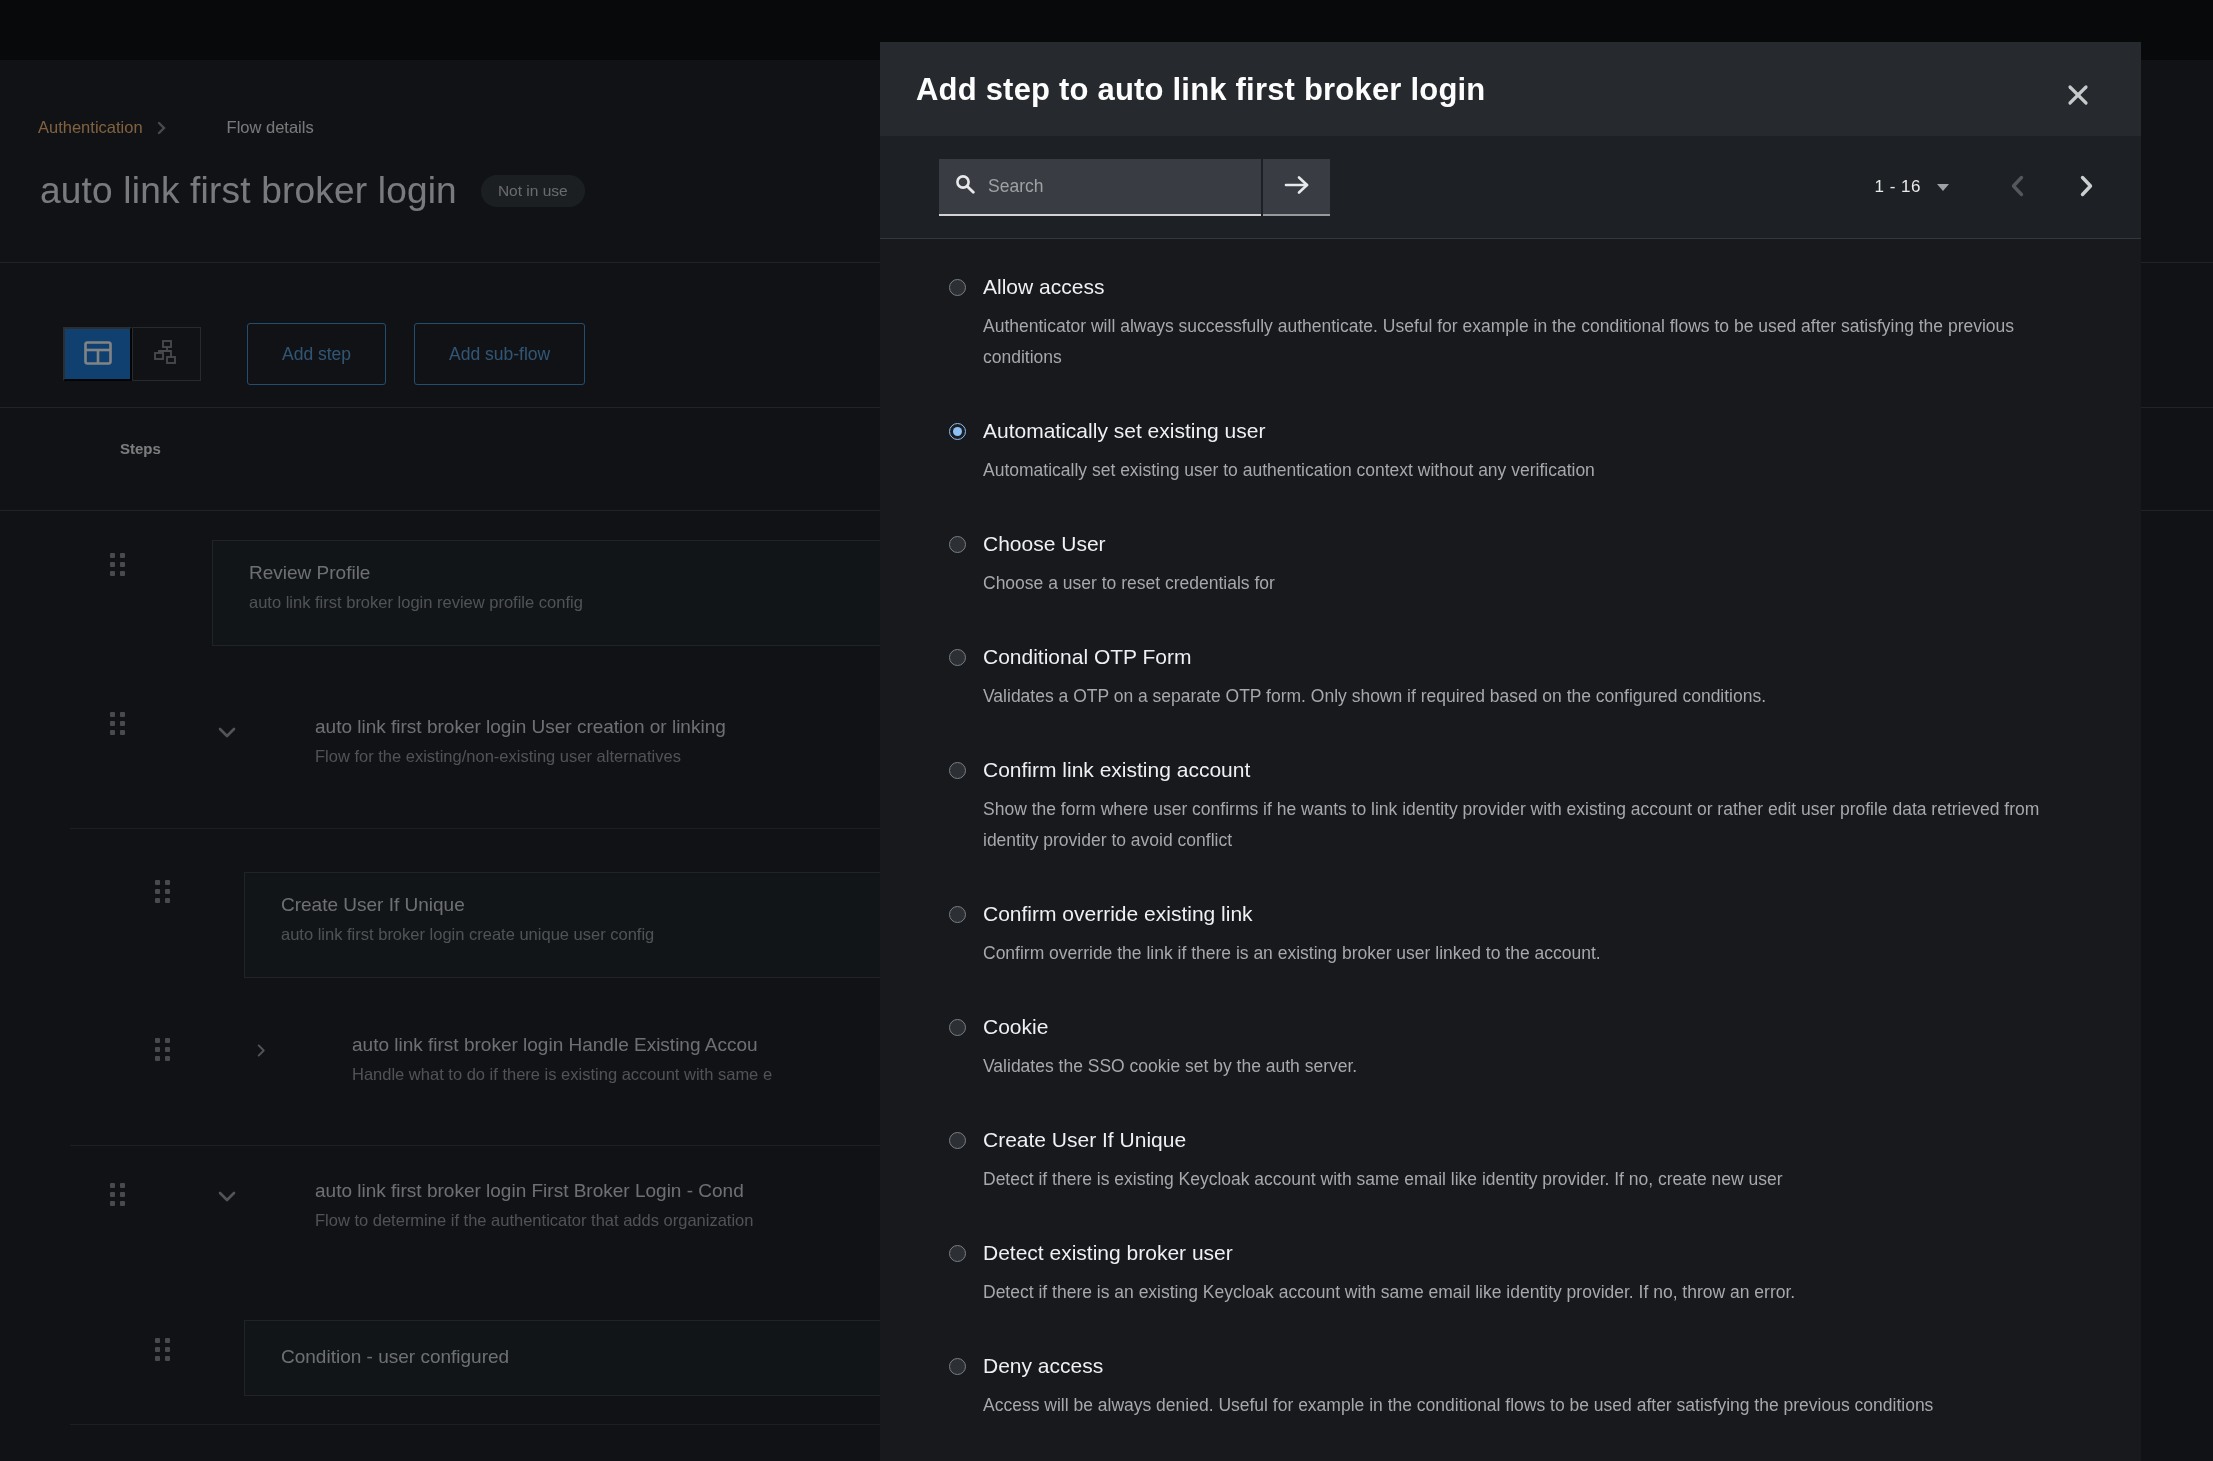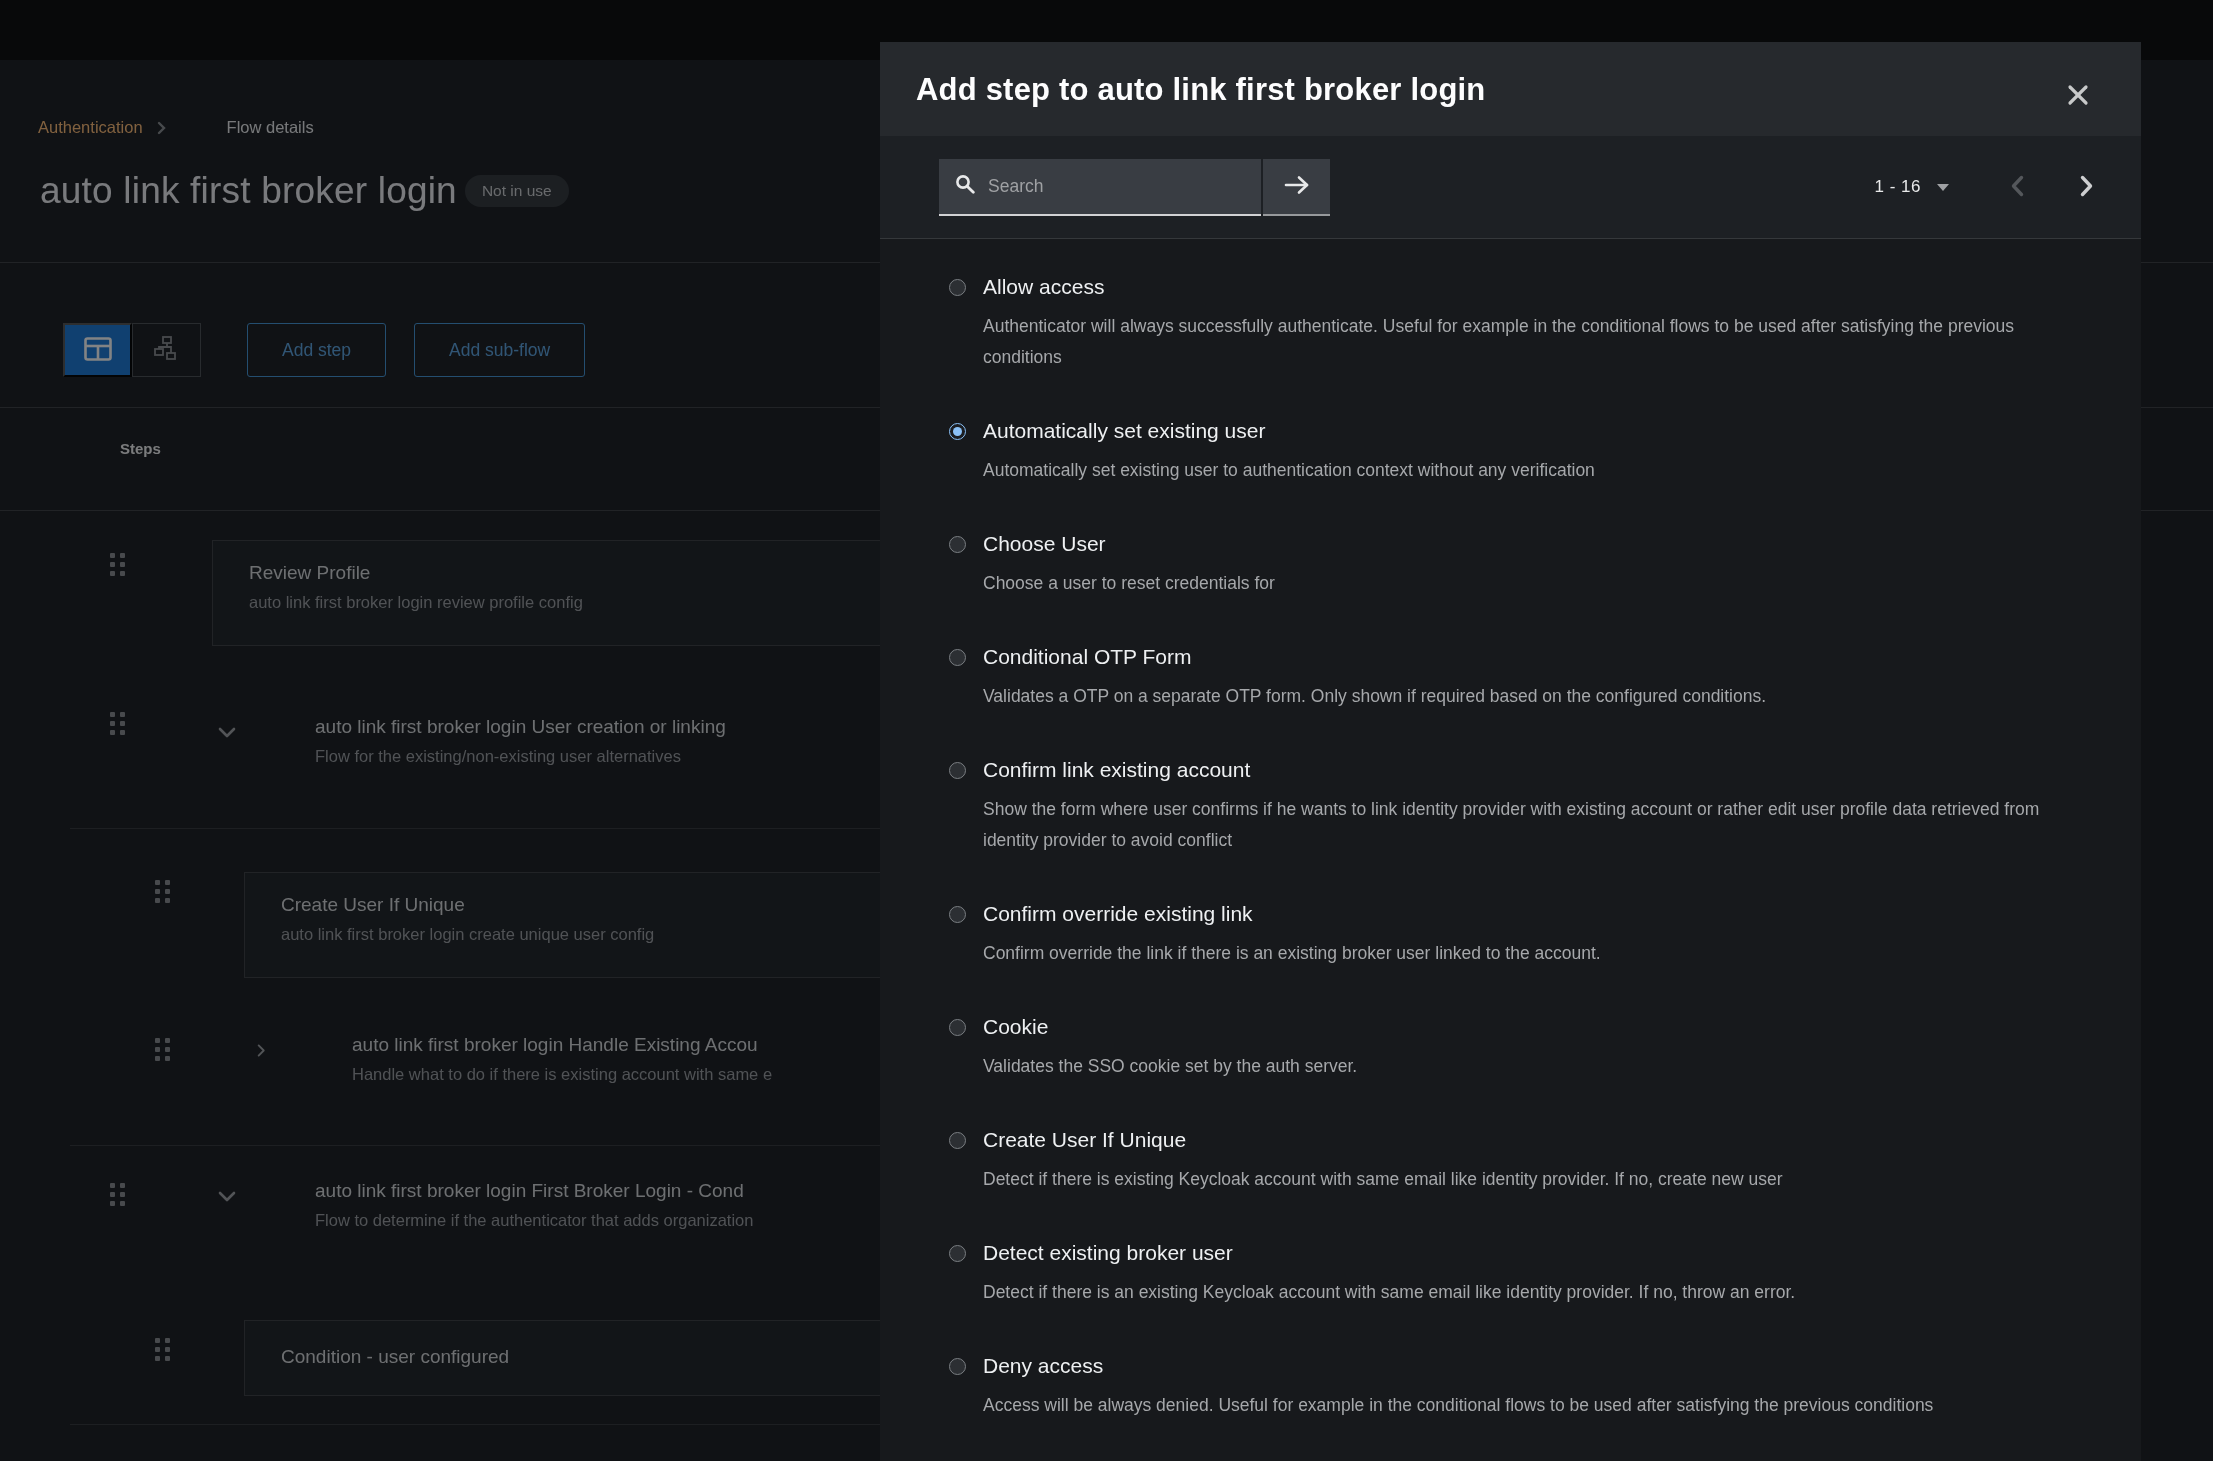--- a/index.html
+++ b/index.html
@@ -15,7 +15,7 @@
   .breadcrumb .crumb { color:#e8e9ea;padding-left:47px; }
   .bc-sep { display:flex; align-items:center; }
 
-  .page-title-row { position:absolute; left:40px; top:170px; display:flex; align-items:center; gap:8px; }
+  .page-title-row { position:absolute; left:40px; top:170px; display:flex; align-items:center; gap:24px; }
   .page-title { font-size:37px; font-weight:400; color:#ededf0; letter-spacing:.2px; }
   .badge { background:#33373b; color:#cbcdcf; font-size:15.5px; padding:7px 17px; border-radius:16px; }
 

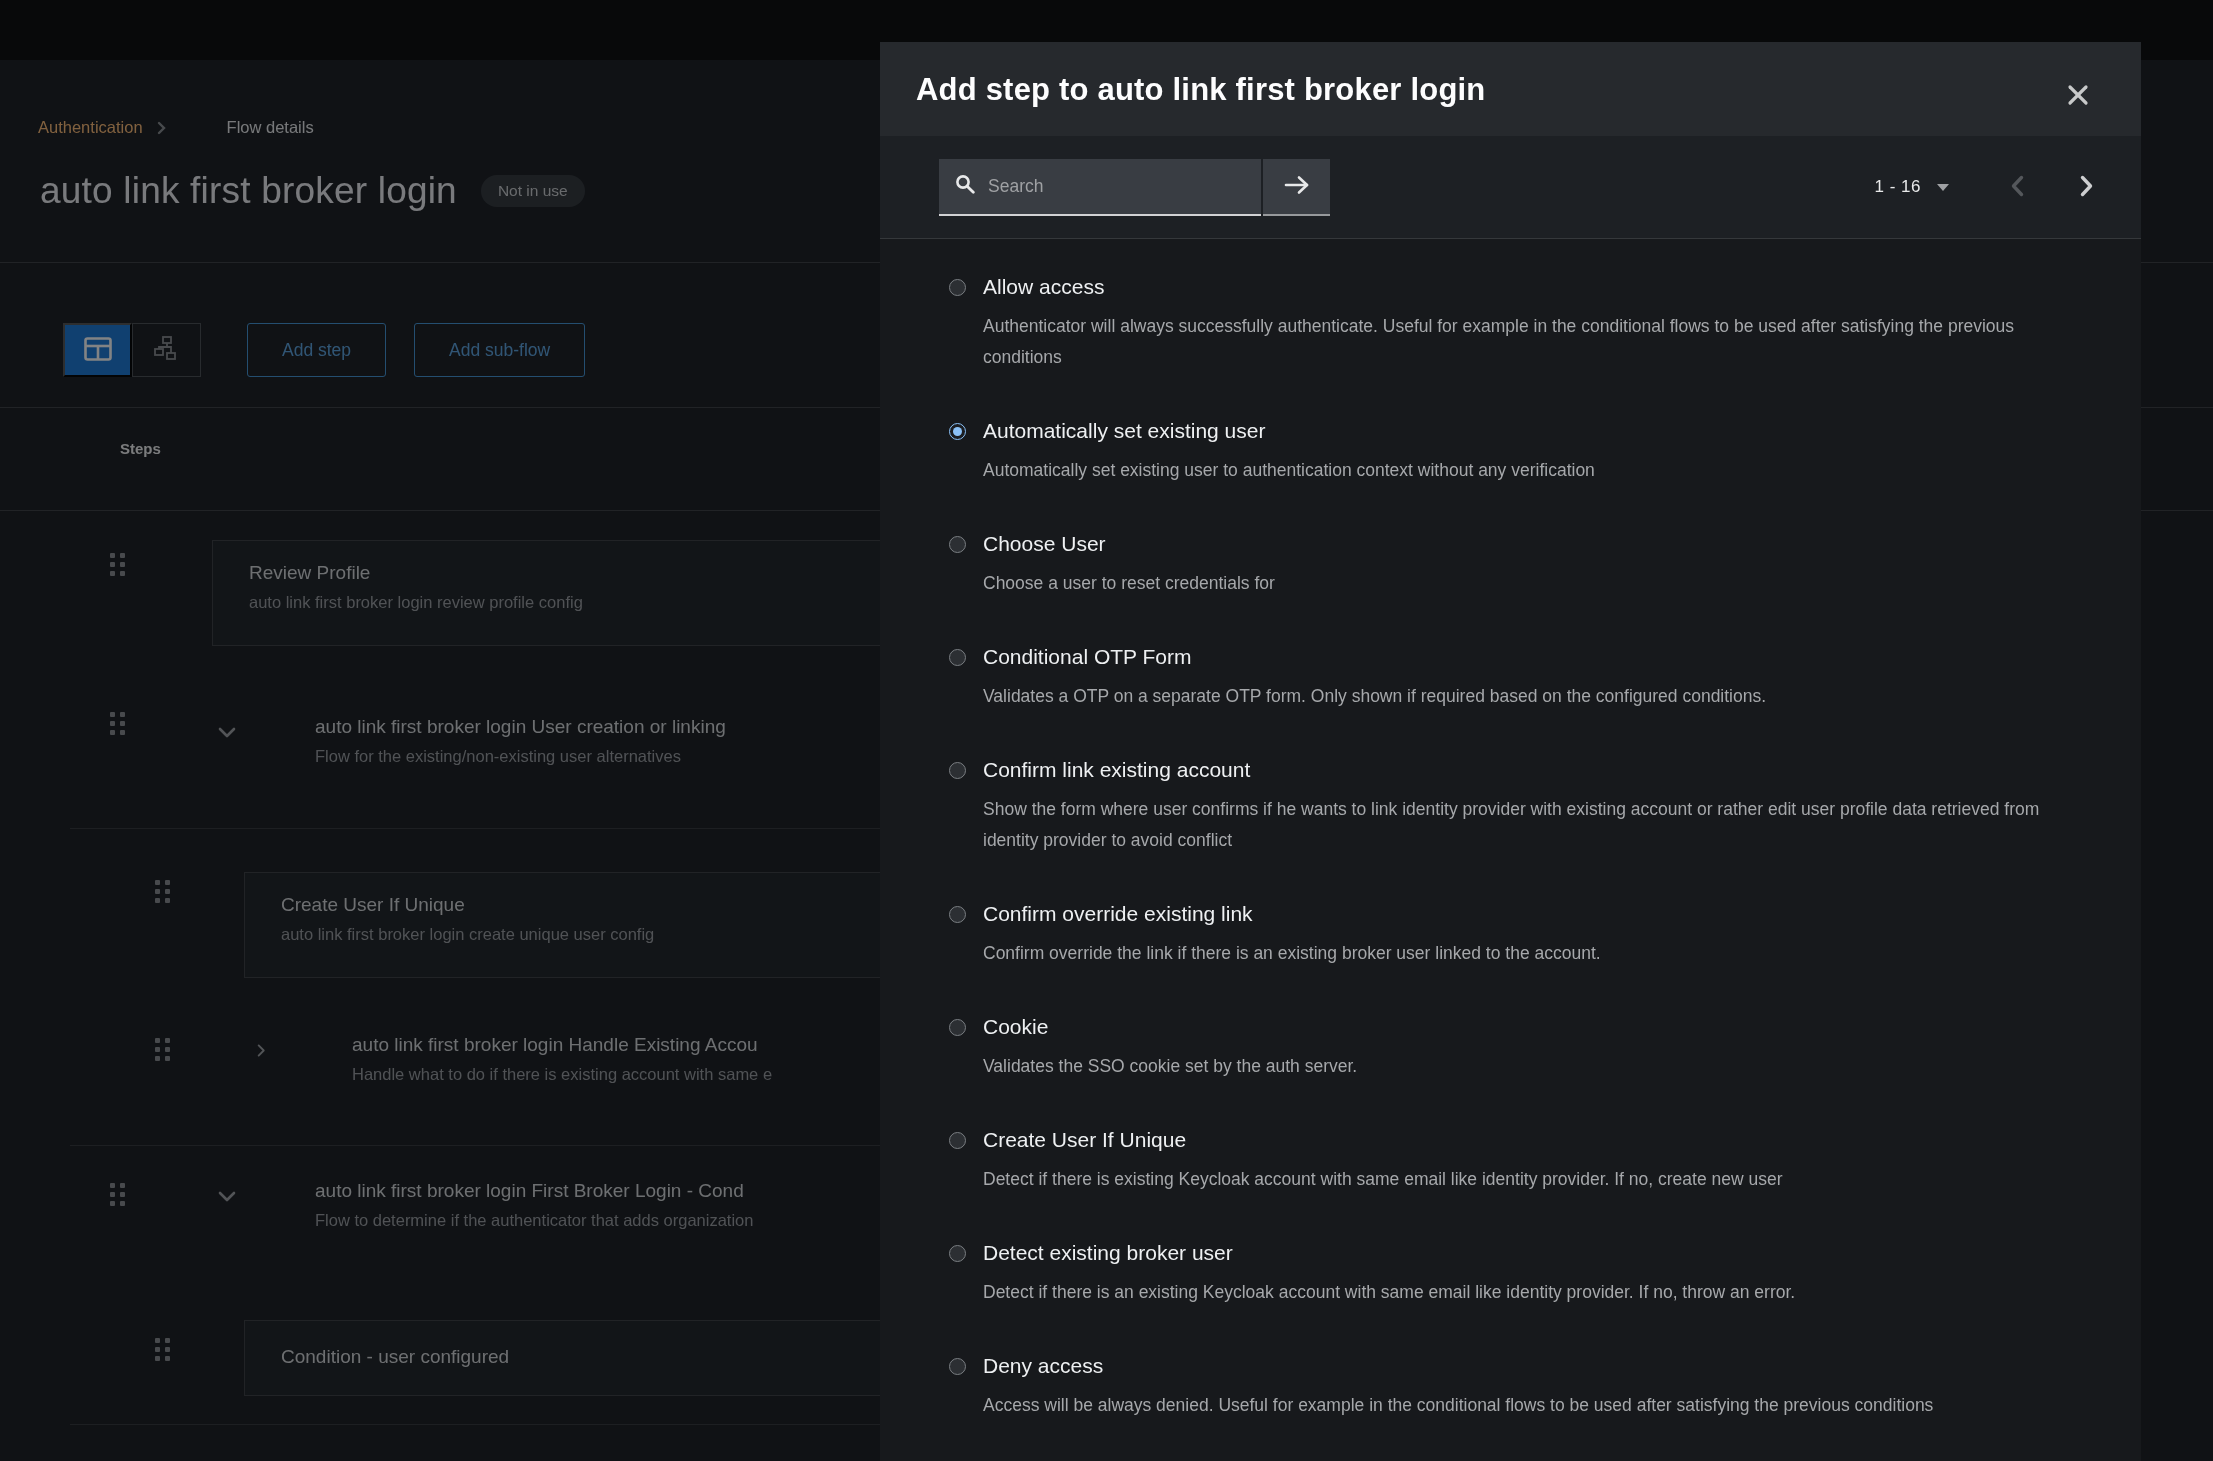--- a/index.html
+++ b/index.html
@@ -28,7 +28,7 @@
   .tg-btn { width:69px; height:54px; display:flex; align-items:center; justify-content:center; cursor:pointer; }
   .tg-btn.sel { background:#1a78d6; }
   .tg-btn.unsel { background:transparent; border:1px solid #4a4e52; }
-  .ghost-btn { height:54px; padding:0 34px; display:flex; align-items:center; background:transparent;
+  .ghost-btn { height:62px; padding:0 34px; display:flex; align-items:center; background:transparent;
                border:1px solid #4394d6; color:#5ba3e0; font-size:17.5px; border-radius:3px; cursor:pointer;
                font-family:inherit; }
   .ghost-btn.step { margin-left:46px; }

